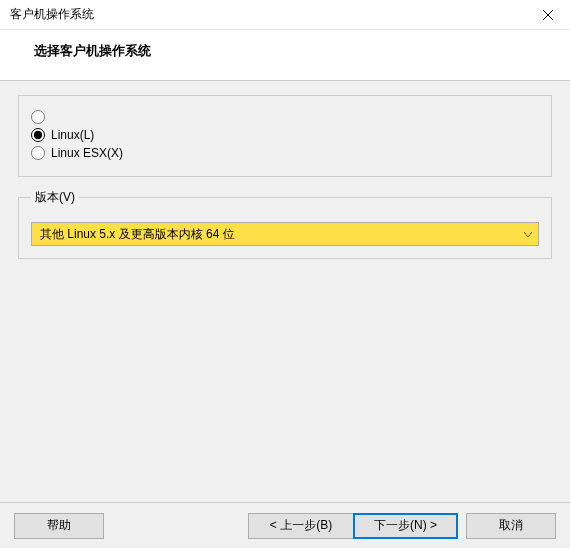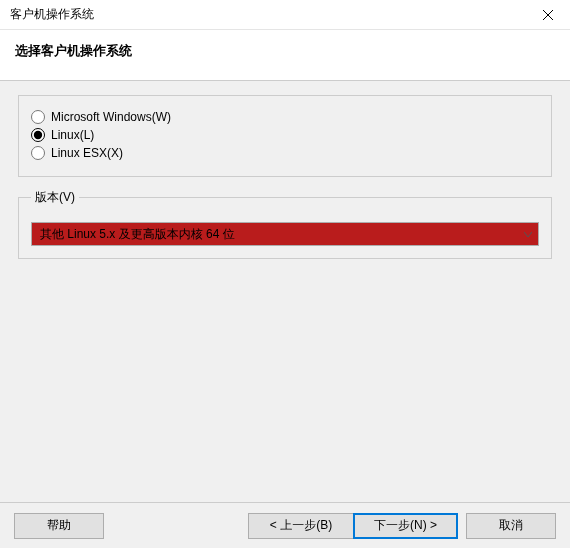--- a/index.html
+++ b/index.html
@@ -42,7 +42,7 @@
       stroke-width: 1;
     }
     .header {
-      padding: 12px 10px 16px 15px;
+      padding: 12px 10px 16px 34px;
       border-bottom: 1px solid #ccc;
       background: #fff;
     }

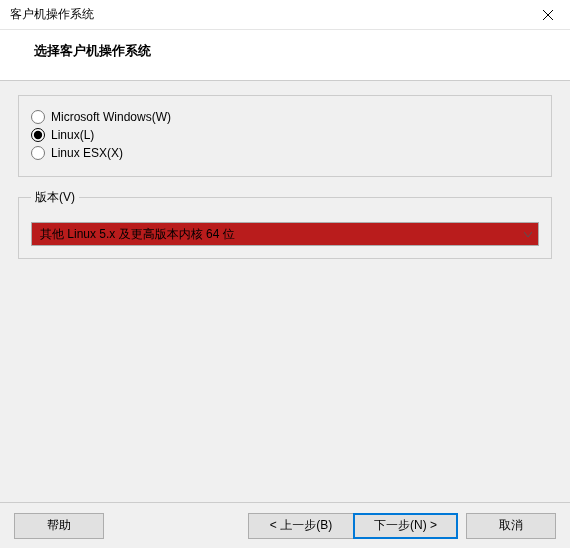--- a/index.html
+++ b/index.html
@@ -180,7 +180,6 @@
 
     <label class="radio-row">
       <input type="radio" name="os" class="radio-input" style="">
-      <span class="radio-label">Microsoft Windows(W)</span>
     </label>
 
     <label class="radio-row">

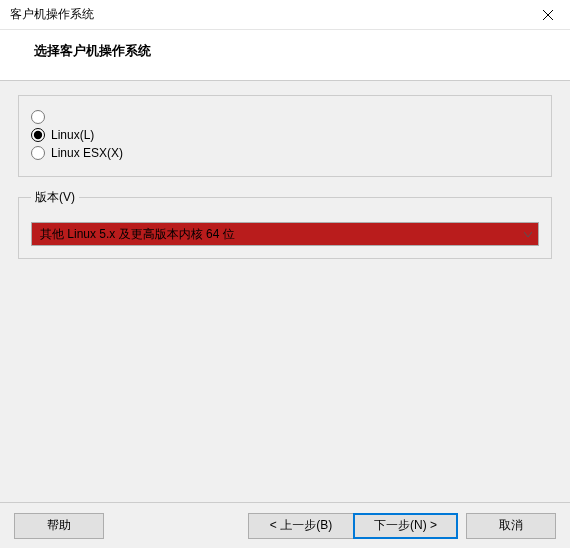--- a/index.html
+++ b/index.html
@@ -95,7 +95,7 @@
       width: 100%;
       height: 24px;
       border: 1px solid #adadad;
-      background: #b91c1c;
+      background: #fde047;
       display: flex;
       align-items: center;
       justify-content: space-between;

